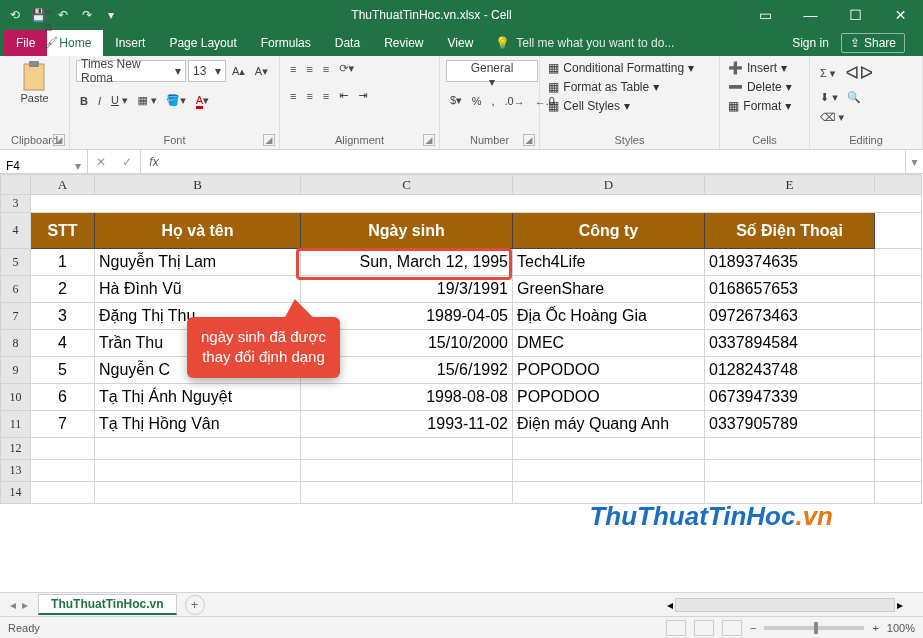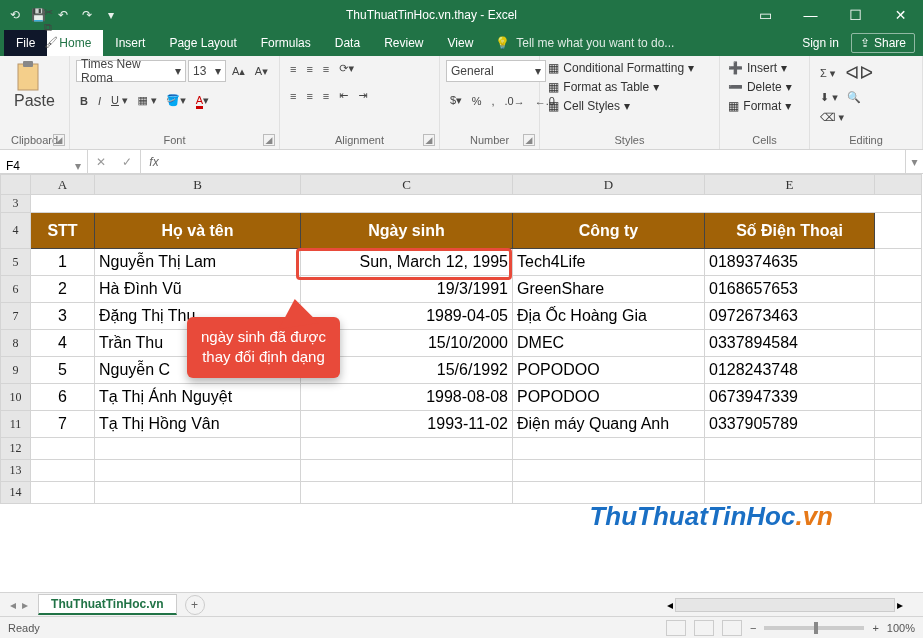--- a/index.html
+++ b/index.html
@@ -99,7 +99,7 @@
     <span>↷</span>
     <span>▾</span>
   </div>
-  <div class="center">ThuThuatTinHoc.vn.thay - Excel</div>
+  <div class="center">ThuThuatTinHoc.vn.xlsx - Cell</div>
   <div class="right">
     <span>▭</span>
     <span>—</span>

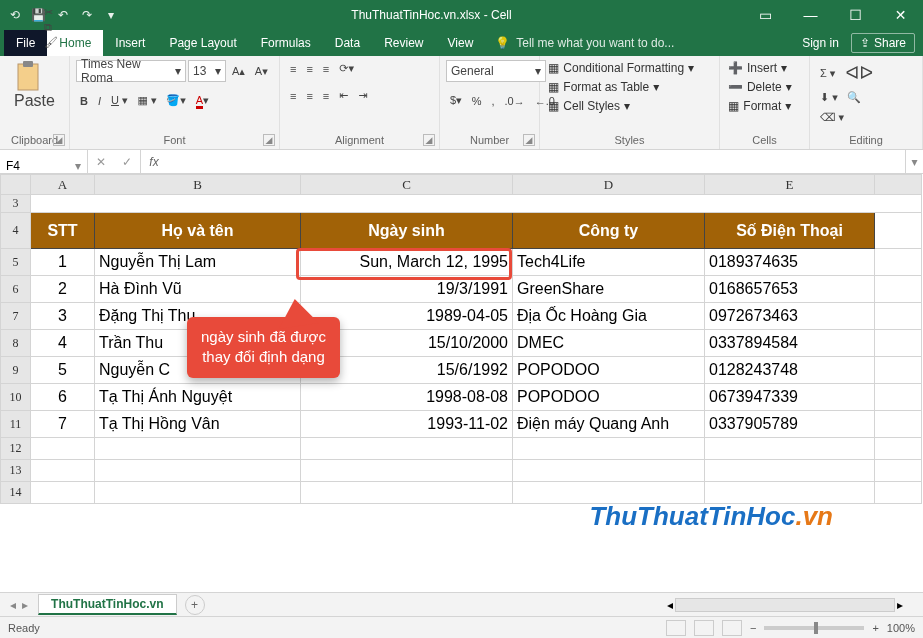--- a/index.html
+++ b/index.html
@@ -16,7 +16,7 @@
 
 .menubar { height: 26px; background: #217346; color: #fff; display: flex; align-items: stretch; font-size: 12px; padding-left: 4px; }
 .menubar .tab { padding: 0 12px; display: flex; align-items: center; cursor: pointer; }
-.menubar .tab.file { background: #0f172a; }
+.menubar .tab.file { background: #be185d; }
 .menubar .tab.active { background: #fff; color: #217346; }
 .menubar .tell { flex: 1; display: flex; align-items: center; gap: 6px; padding-left: 10px; opacity: .85; }
 .menubar .right { display: flex; align-items: center; gap: 2px; padding-right: 8px; }

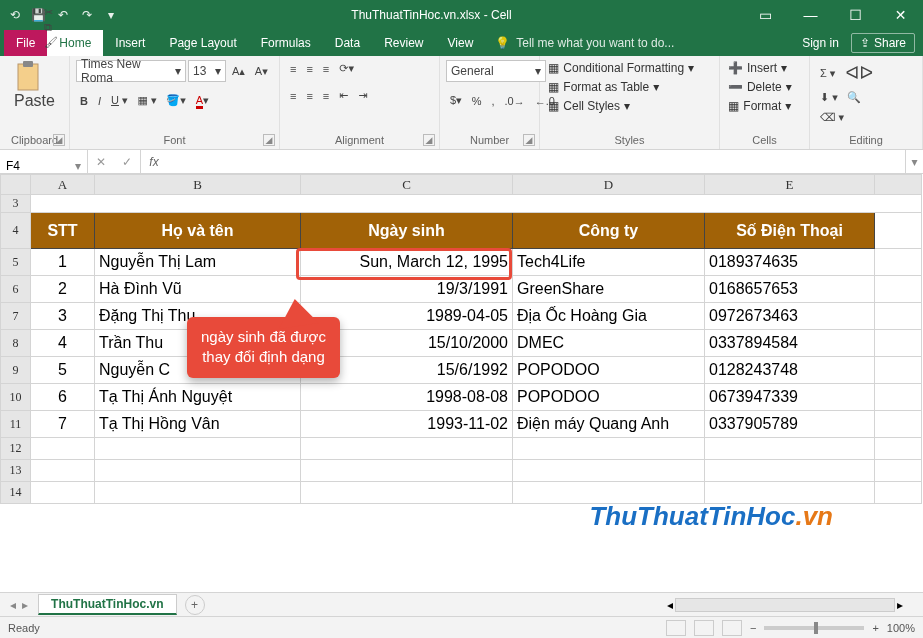--- a/index.html
+++ b/index.html
@@ -19,7 +19,7 @@
 .menubar .tab.file { background: #be185d; }
 .menubar .tab.active { background: #fff; color: #217346; }
 .menubar .tell { flex: 1; display: flex; align-items: center; gap: 6px; padding-left: 10px; opacity: .85; }
-.menubar .right { display: flex; align-items: center; gap: 2px; padding-right: 8px; }
+.menubar .right { display: flex; align-items: center; gap: 2px; padding-right: 18px; }
 .menubar .right .share { display: flex; align-items: center; gap: 4px; padding: 2px 8px; border: 1px solid rgba(255,255,255,.5); border-radius: 2px; }
 
 

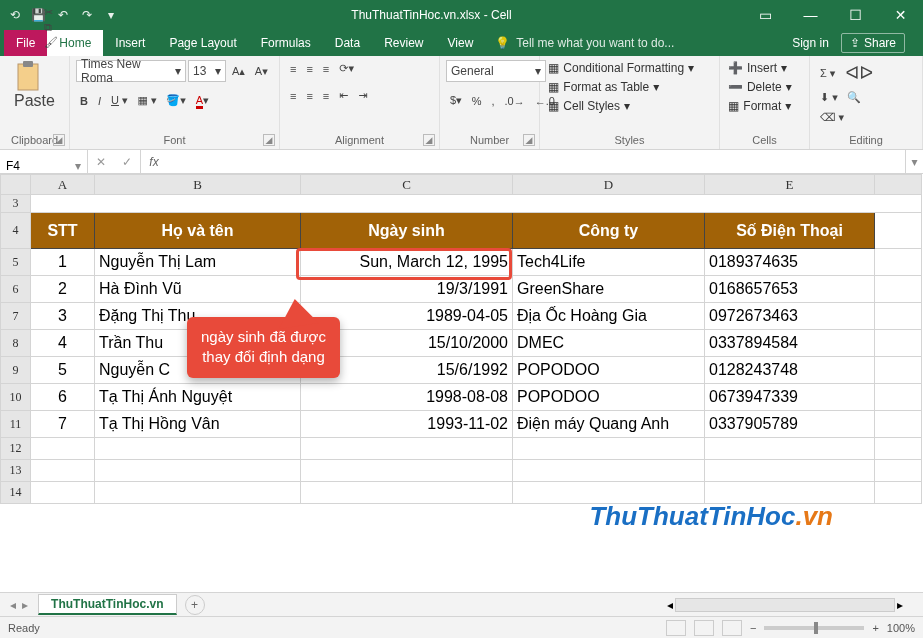--- a/index.html
+++ b/index.html
@@ -35,7 +35,7 @@
 .ribbon .bcol { display: flex; flex-direction: column; gap: 2px; }
 .ribbon svg { display: block; }
 .ribbon .txtbtn { display: flex; align-items: center; gap: 4px; font-size: 12px; color: #333; padding: 1px 2px; }
-.ribbon .numfmt { width: 100px; height: 22px; border: 1px solid #c5c5c5; background: #fff; padding: 0 4px; display: flex; align-items: center; justify-content: space-between; font-size: 12px; }
+.ribbon .numfmt { width: 92px; height: 22px; border: 1px solid #c5c5c5; background: #fff; padding: 0 4px; display: flex; align-items: center; justify-content: space-between; font-size: 12px; flex-direction: column; }
 
 
 .fbar { height: 24px; border-bottom: 1px solid #d4d4d4; display: flex; align-items: stretch; font-size: 12px; }

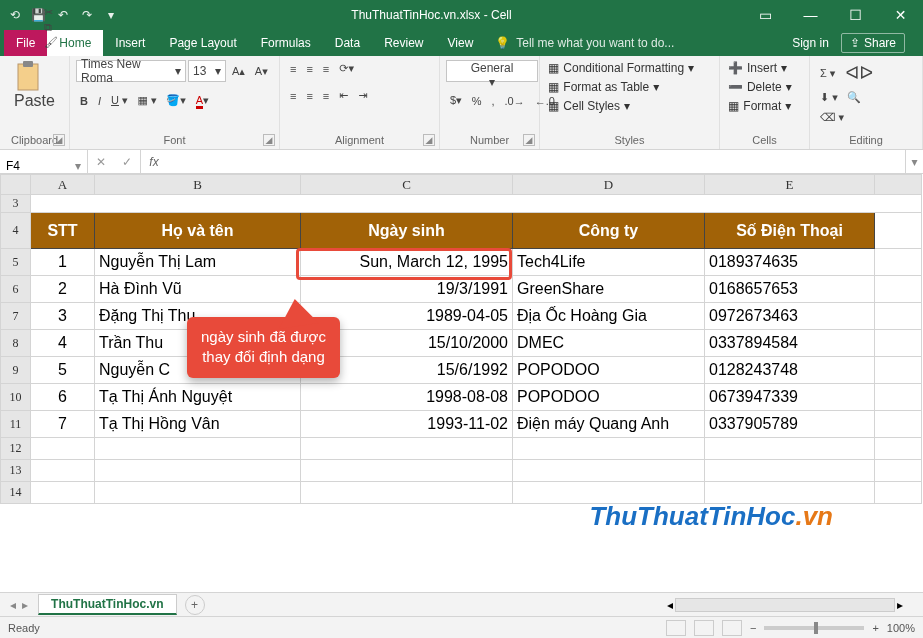--- a/index.html
+++ b/index.html
@@ -139,7 +139,7 @@
             <rect x="4" y="4" width="20" height="26" fill="#f4cf8b" stroke="#b8956b"></rect>
             <rect x="9" y="1" width="10" height="6" rx="1" fill="#888"></rect>
           </svg>
-        <div style="font-size:16px;">Paste</div>
+        <div style="font-size:11px;">Paste</div>
       </div>
       <div style="position:absolute;top:6px;left:44px;" class="bcol">
         <span>✂</span>

